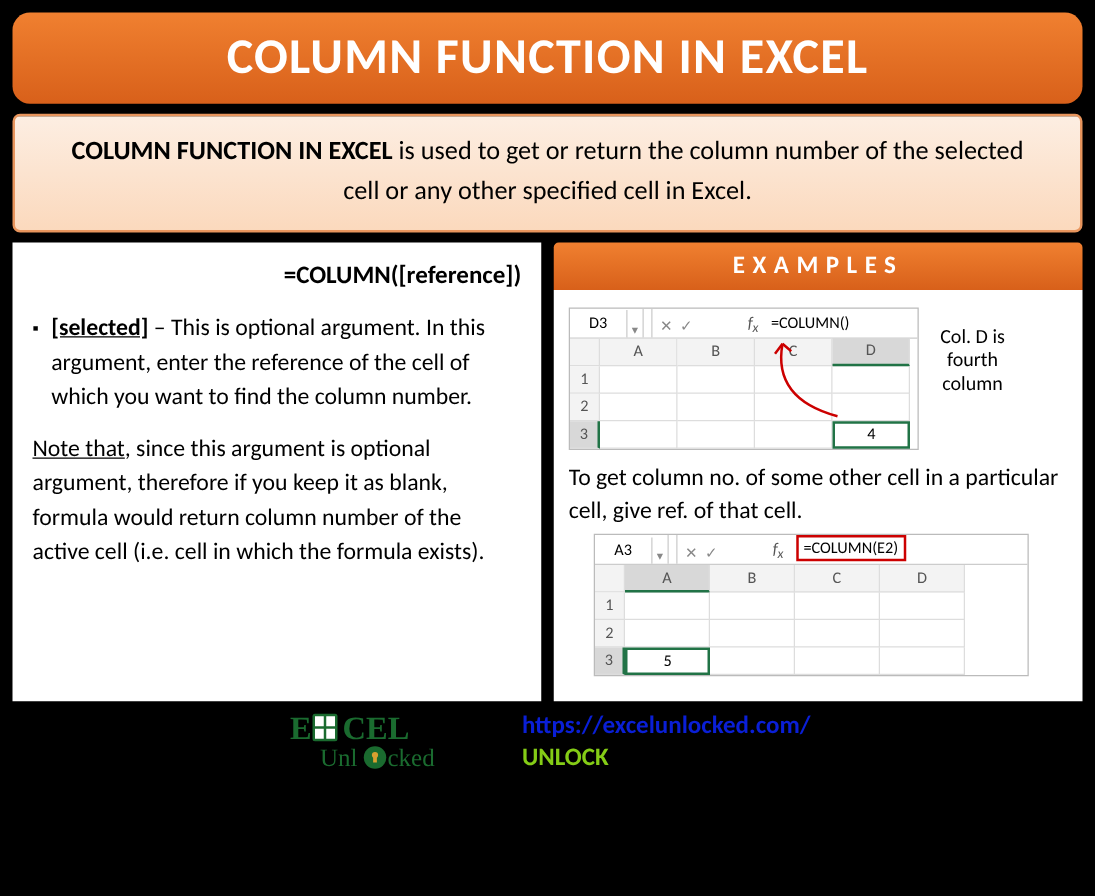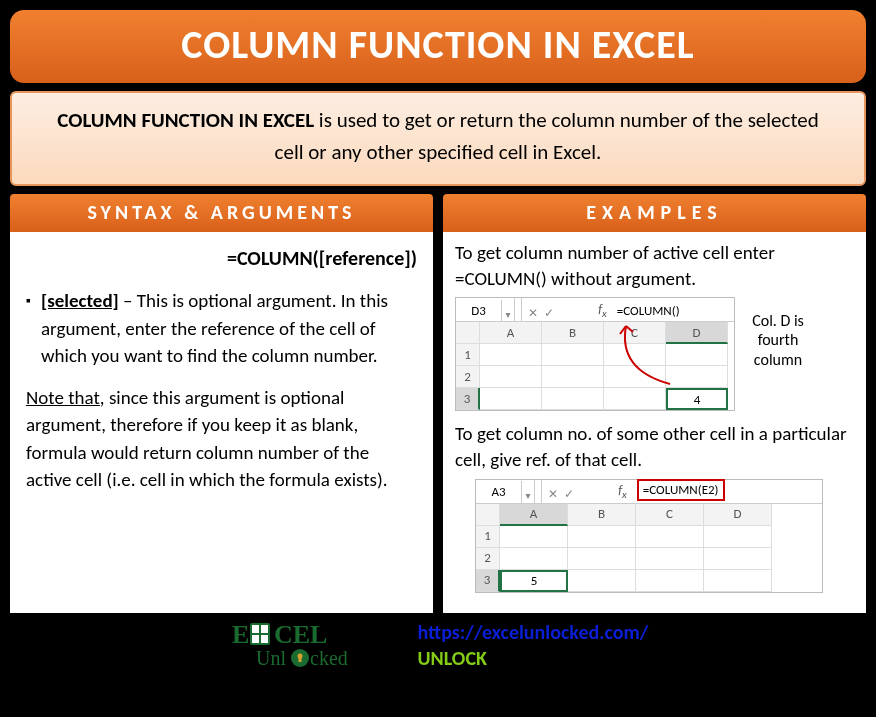--- a/index.html
+++ b/index.html
@@ -125,7 +125,6 @@
 <div class="columns">
 
   <div class="col">
-    <div class="col-header">SYNTAX &amp; ARGUMENTS</div>
     <div class="col-body">
       <div class="syntax-line">=COLUMN([reference])</div>
       <div class="bullet-row">

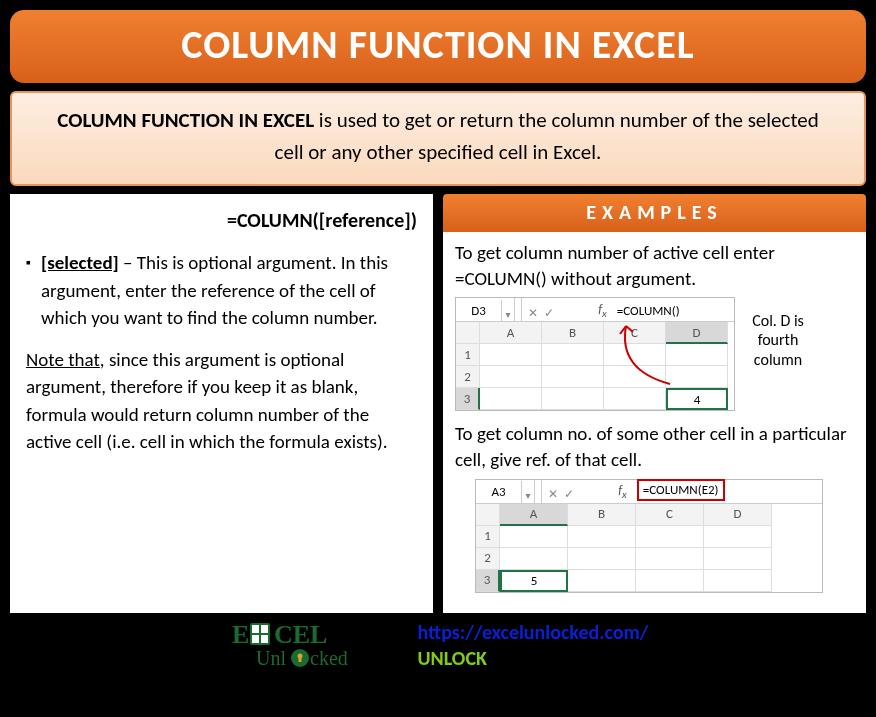--- a/index.html
+++ b/index.html
@@ -143,7 +143,6 @@
     <div class="col-header examples">EXAMPLES</div>
     <div class="ex-body">
 
-      <div>To get column number of active cell enter =COLUMN() without argument.</div>
       <div class="ex1-wrap">
         <div class="mini-sheet" style="width:280px;">
           <div class="formula-row">

